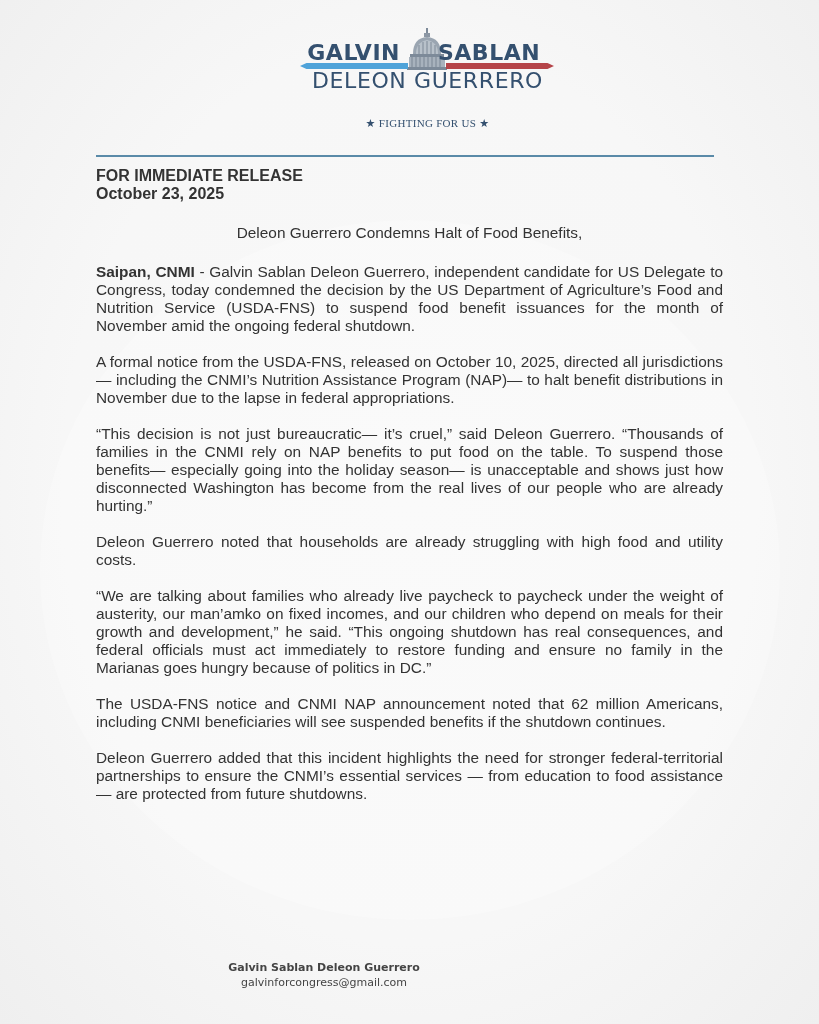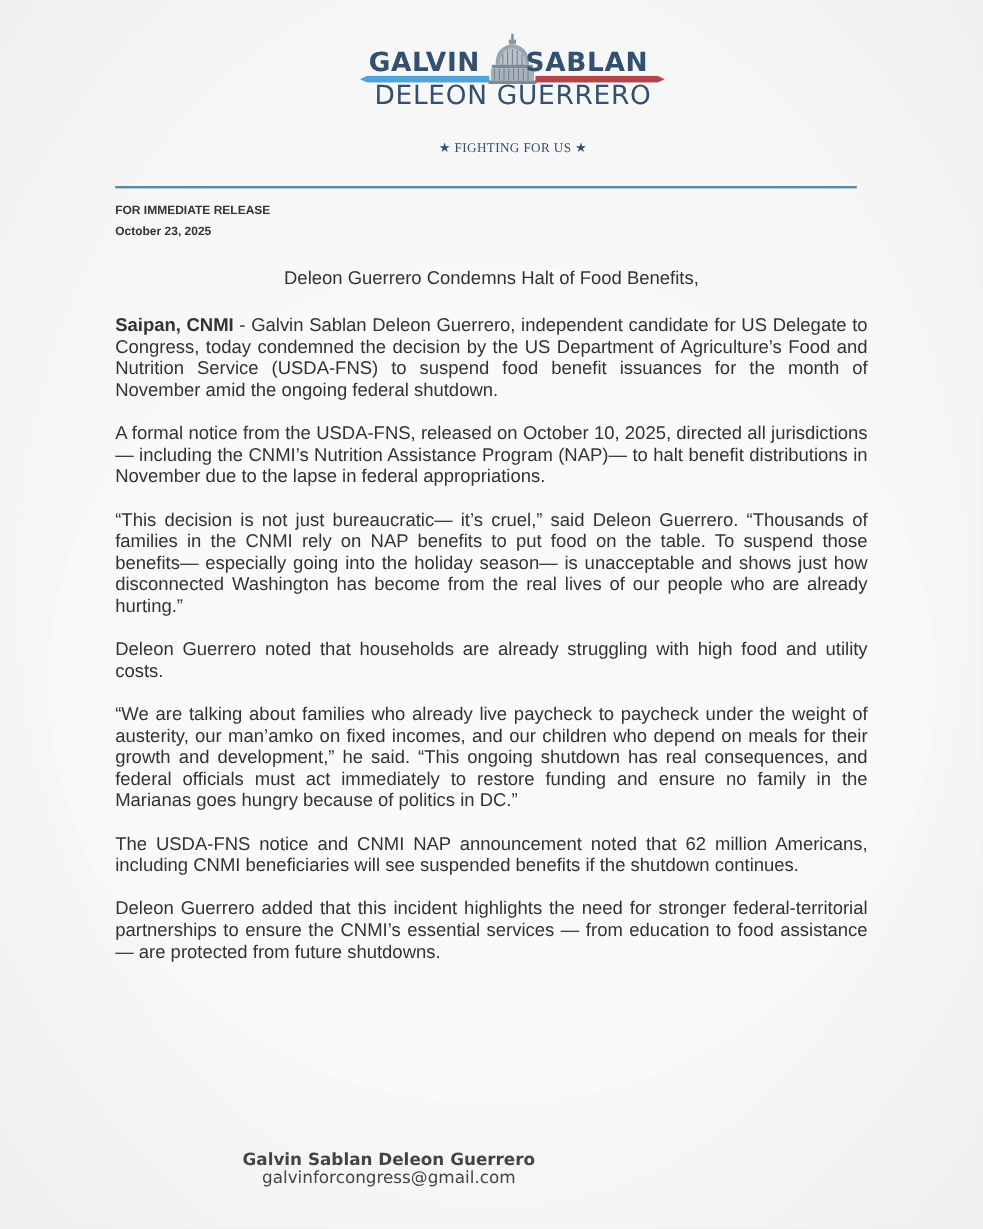--- a/index.html
+++ b/index.html
@@ -54,7 +54,7 @@
     position:absolute; left:96px; top:167px; width:627px;
     color:#333; font-size:15.4px; line-height:18px;
   }
-  .release { font-weight:bold; font-size:10px; line-height:18px; }
+  .release { font-weight:bold; font-size:16px; line-height:18px; }
   .headline {
     font-weight:normal; text-align:center; margin-top:21px; line-height:18.5px;
   }

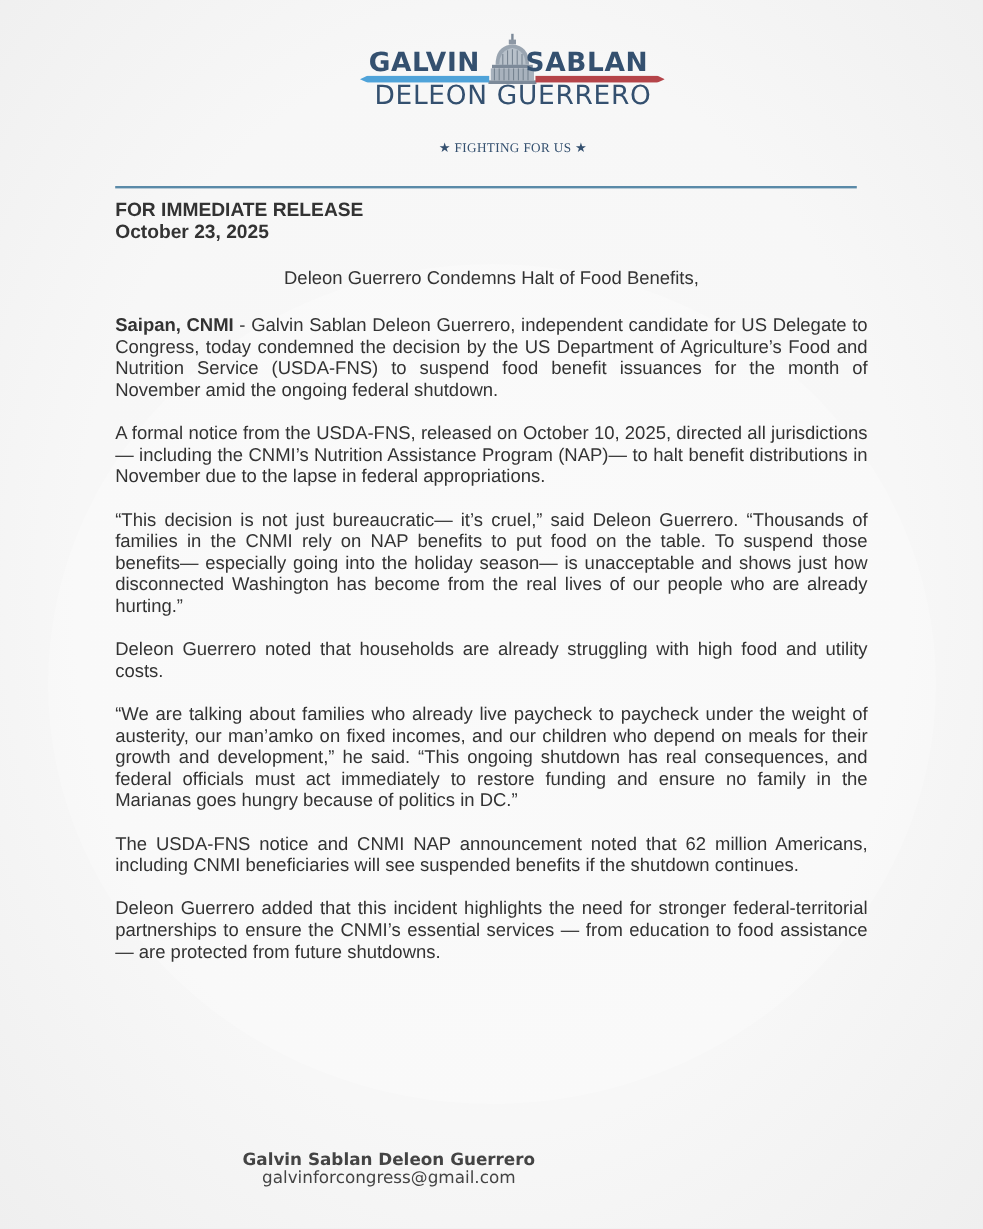--- a/index.html
+++ b/index.html
@@ -64,7 +64,7 @@
   .dateline { font-weight:bold; }
   .footer {
     position:absolute; left:0; top:960px; width:648px; text-align:center;
-    font-family:"DejaVu Sans", sans-serif; font-size:14px; color:#444; line-height:15px;
+    font-family:"DejaVu Sans", sans-serif; font-size:11px; color:#444; line-height:15px;
   }
   .footer .name { font-weight:bold; }
   .footer .title { font-style:italic; }

